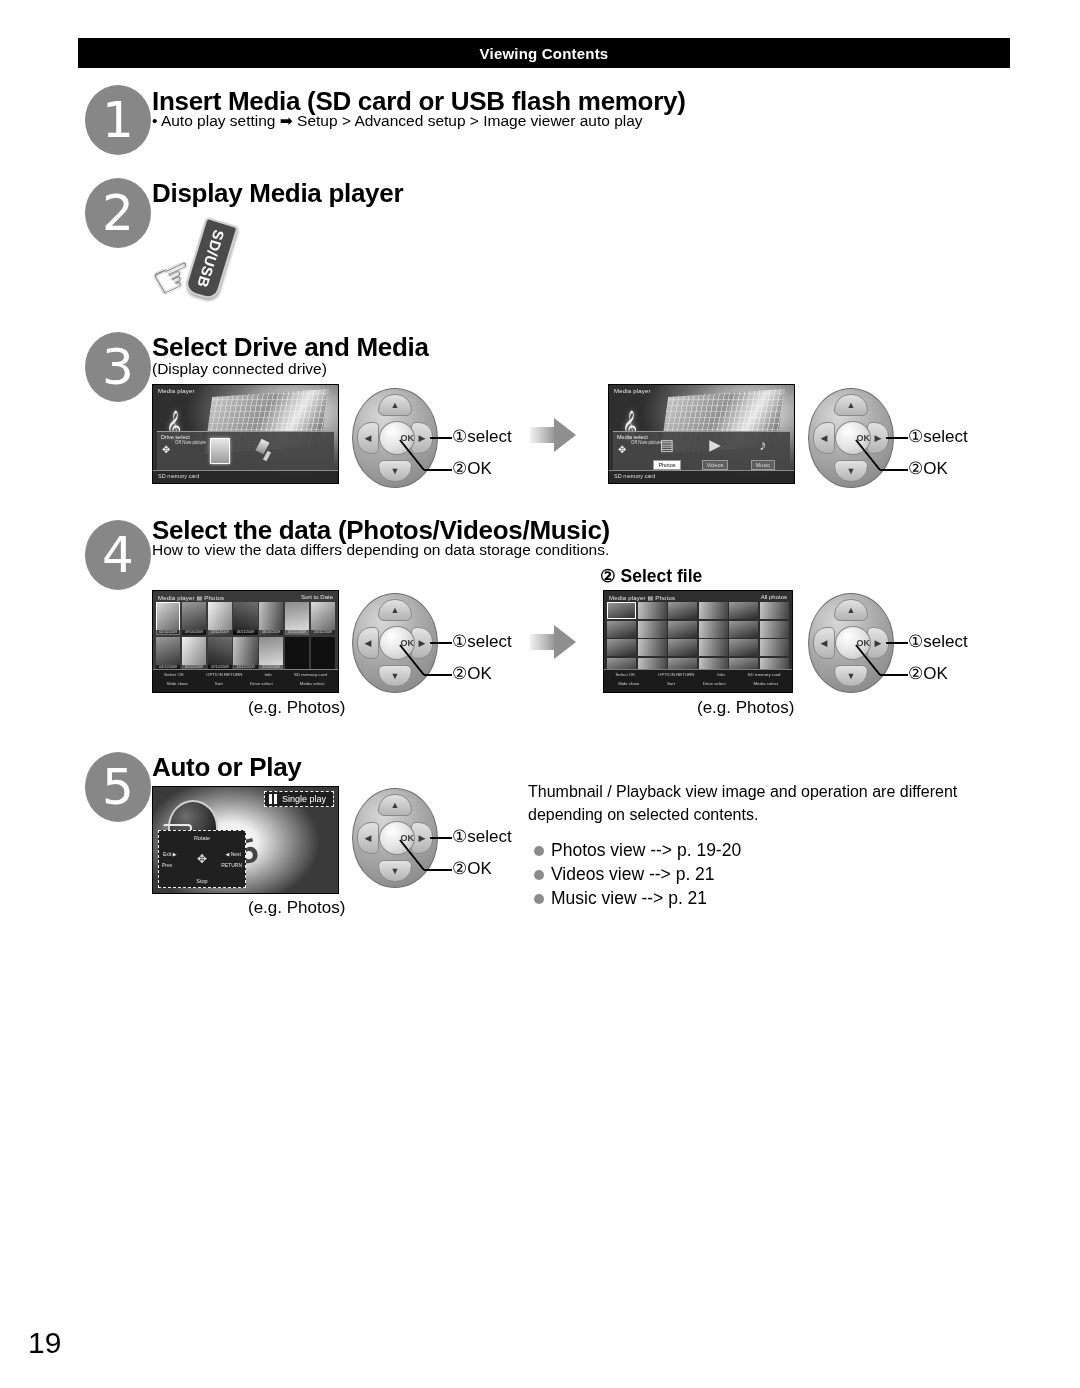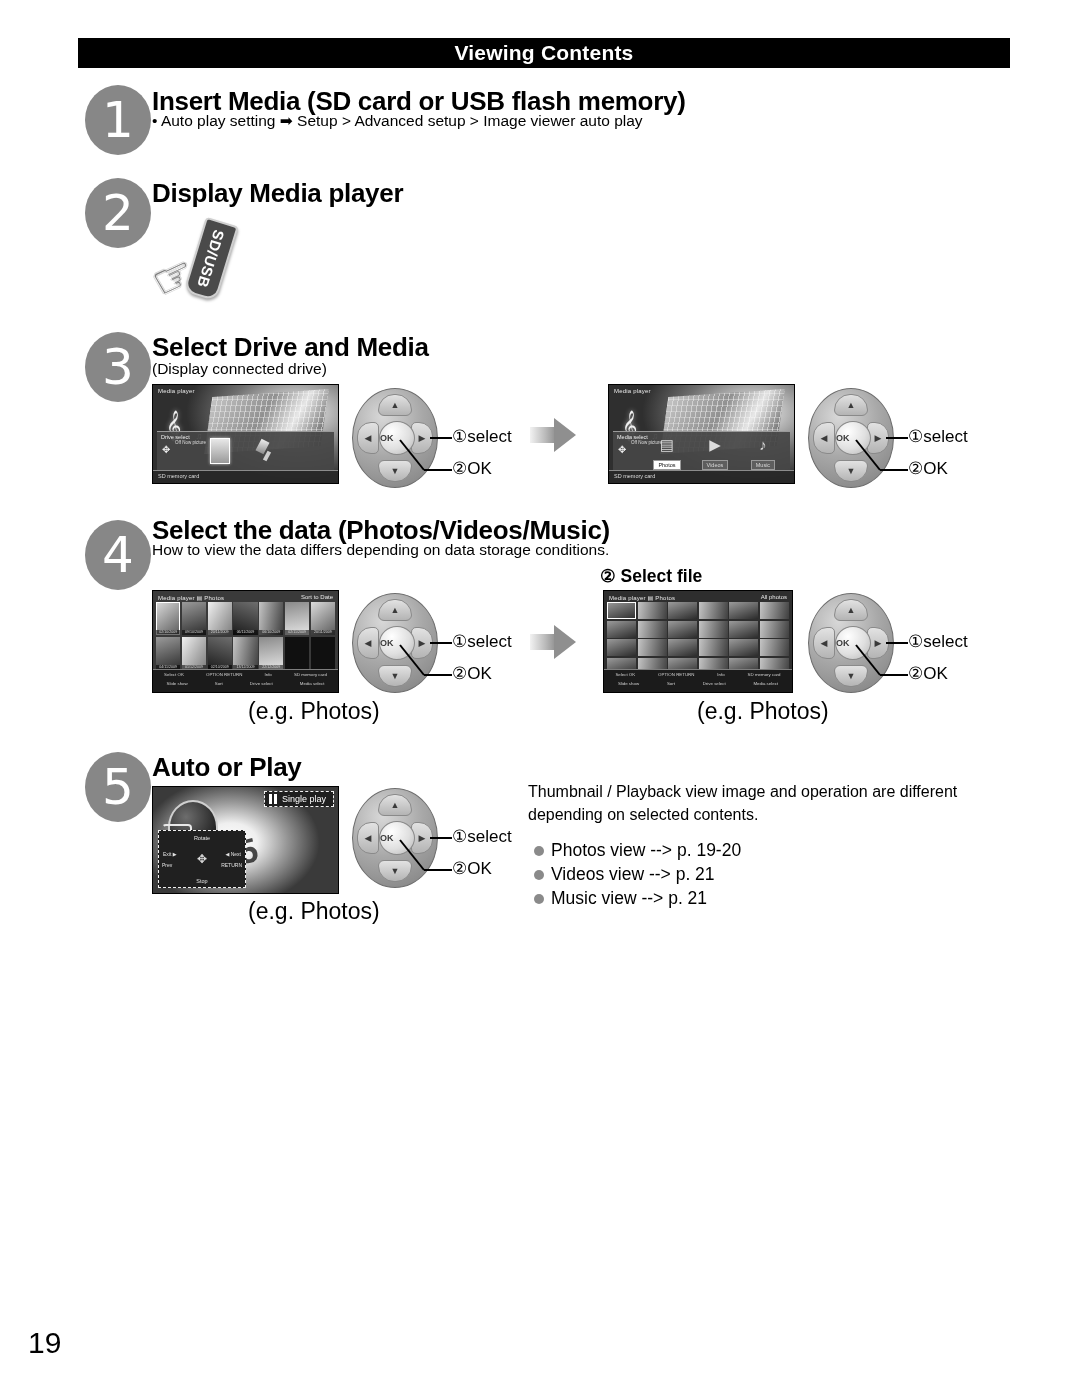--- a/index.html
+++ b/index.html
@@ -25,7 +25,7 @@
     height: 30px;
     background: #000;
     color: #fff;
-    font-size: 21px;
+    font-size: 15px;
     font-weight: bold;
     display: flex;
     align-items: center;

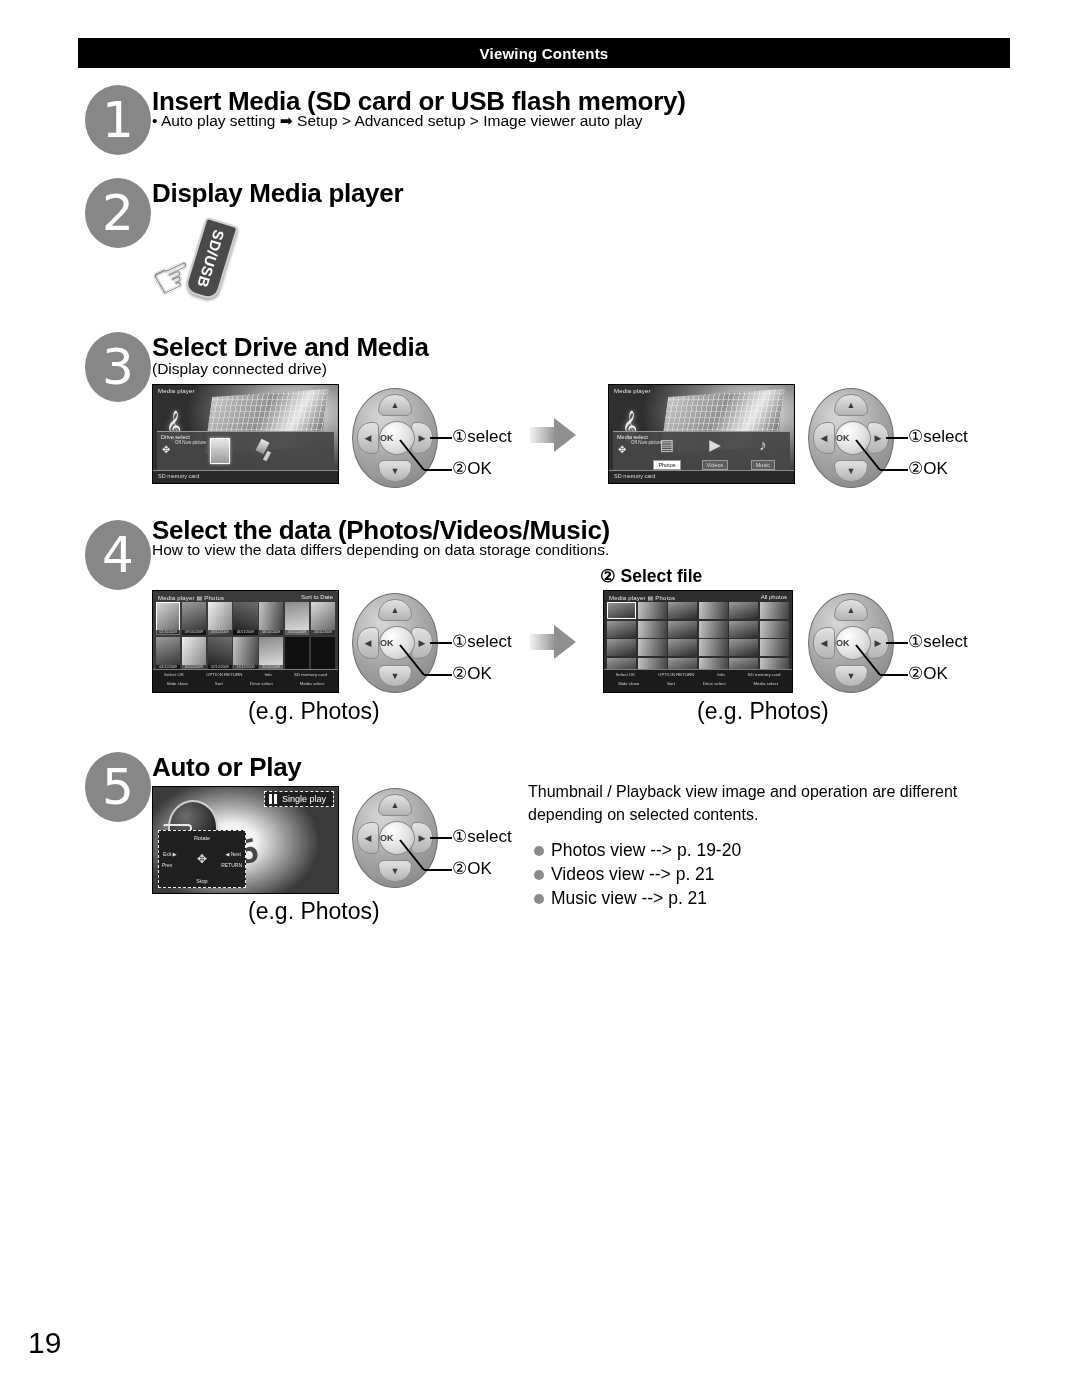--- a/index.html
+++ b/index.html
@@ -326,7 +326,7 @@
     box-sizing: border-box;
     display: flex;
     align-items: center;
-    justify-content: flex-start;
+    justify-content: flex-end;
     font-size: 9px;
     font-weight: bold;
     color: #3b3b3b;

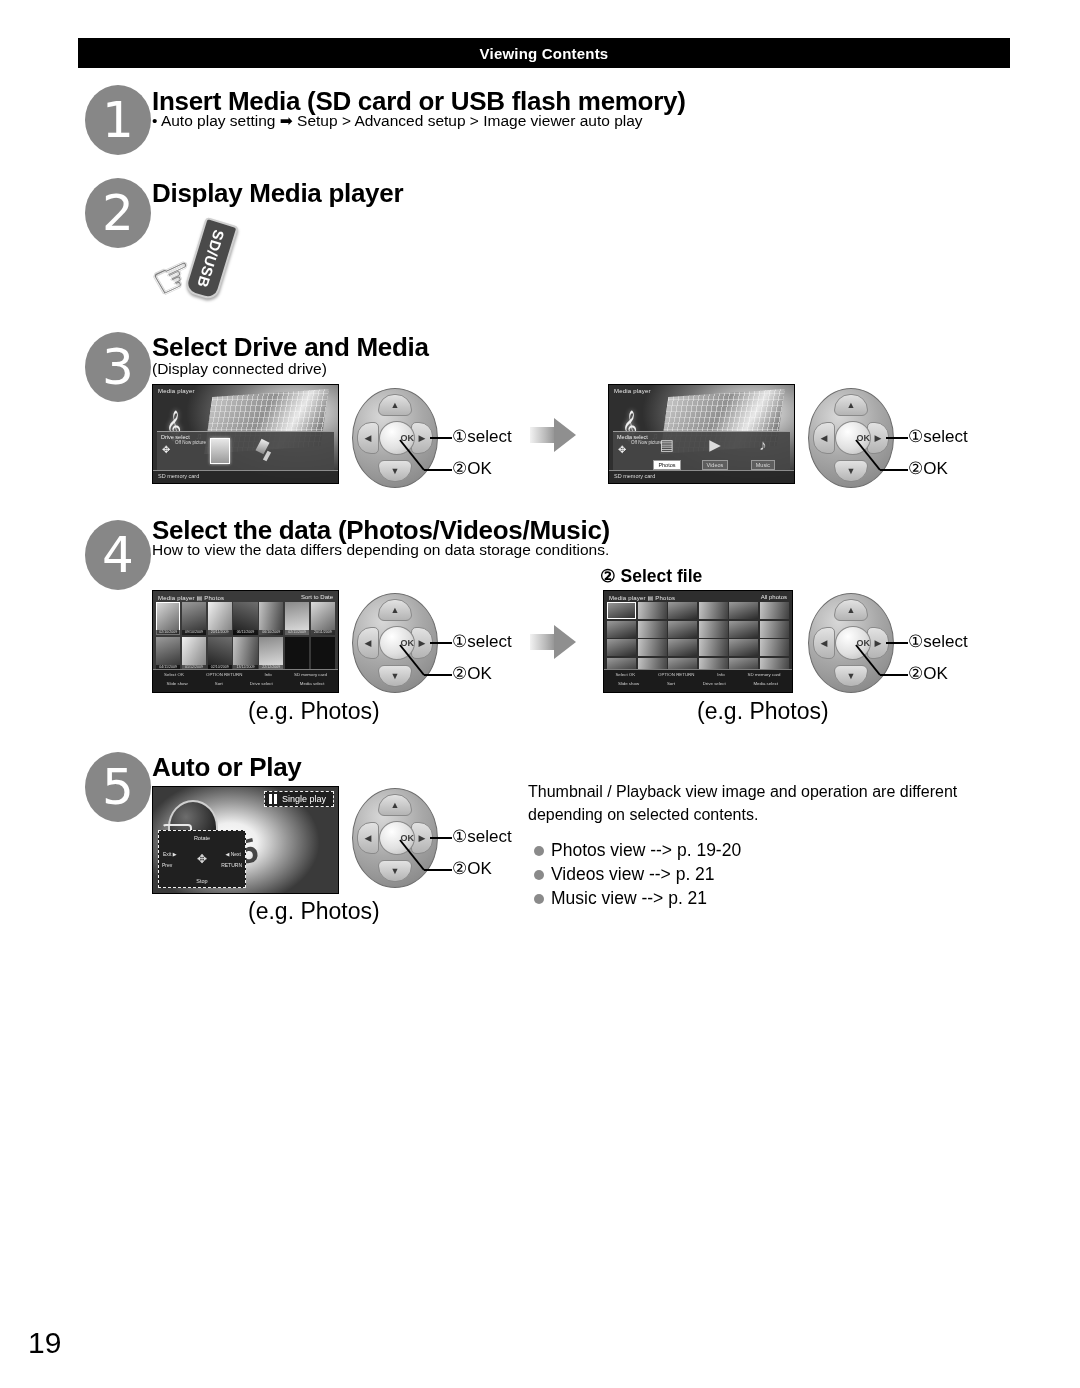--- a/index.html
+++ b/index.html
@@ -367,7 +367,7 @@
   
   .caption {
     position: absolute;
-    font-size: 23px;
+    font-size: 17px;
     white-space: nowrap;
   }
 

